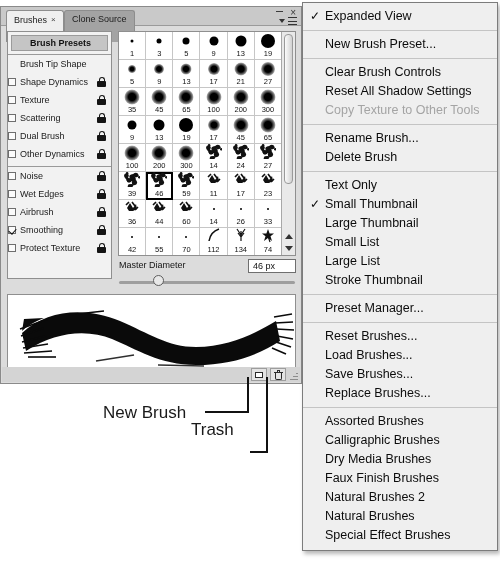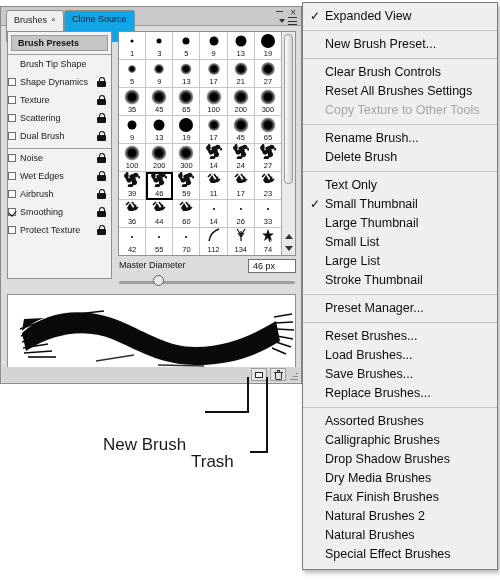--- a/index.html
+++ b/index.html
@@ -53,7 +53,7 @@
   }
   .tab.active { background: #efefef; }
   #tab-brushes { left: 5px; }
-  #tab-clone { left: 63px; background: #0ea5e9; }
+  #tab-clone { left: 63px; background: #a3a3a3; }
   .tab-close {
     display: inline-block;
     margin-left: 4px;

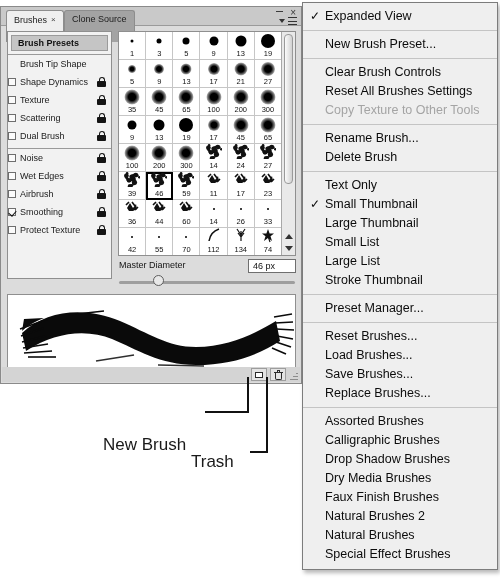--- a/index.html
+++ b/index.html
@@ -114,7 +114,7 @@
     font-weight: bold;
     color: #111;
     line-height: 14px;
-    padding-left: 6px;
+    padding-left: 18px;
   }
   .optsep {
     height: 1px; background: #9a9a9a; margin: 3px 0 0 0;

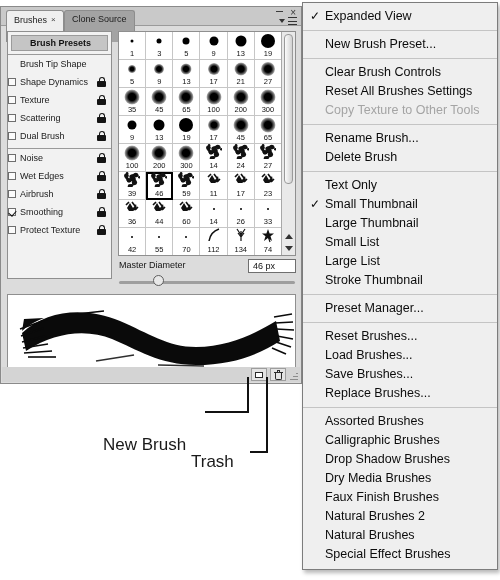--- a/index.html
+++ b/index.html
@@ -930,7 +930,7 @@
     <div class="mi"><span>New Brush Preset...</span></div>
     <div class="msep"></div>
     <div class="mi"><span>Clear Brush Controls</span></div>
-    <div class="mi"><span>Reset All Brushes Settings</span></div>
+    <div class="mi"><span>Reset All Shadow Settings</span></div>
     <div class="mi disabled"><span>Copy Texture to Other Tools</span></div>
     <div class="msep"></div>
     <div class="mi"><span>Rename Brush...</span></div>

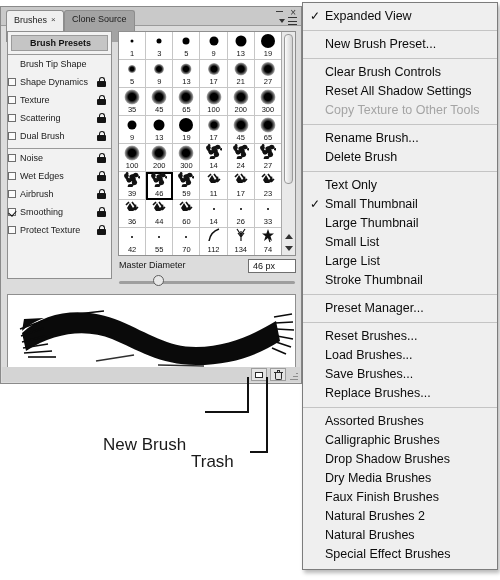--- a/index.html
+++ b/index.html
@@ -446,6 +446,10 @@
             <span class="body"></span>
           </span></div>
         <div class="optrow"><span class="cb"></span><span>Dual Brush</span><span class="lock">
+            <span class="shackle"></span>
+            <span class="body"></span>
+          </span></div>
+        <div class="optrow"><span class="cb"></span><span>Other Dynamics</span><span class="lock">
             <span class="shackle"></span>
             <span class="body"></span>
           </span></div>

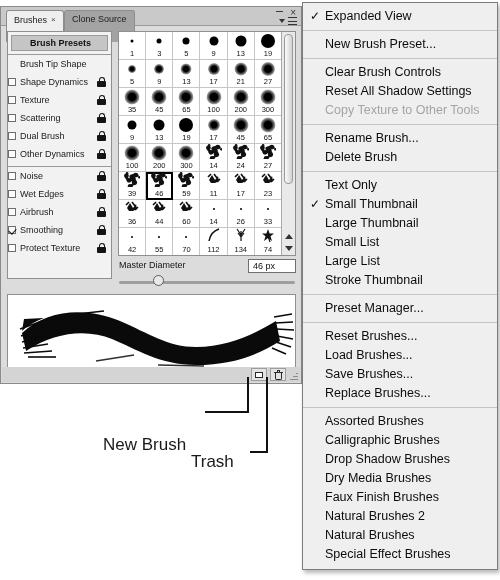--- a/index.html
+++ b/index.html
@@ -360,7 +360,6 @@
     font-size: 17px;
     color: #1a1a1a;
     white-space: nowrap;
-    margin-top: 32px;
   }
   #label-newbrush { left: 103px; top: 403px; }
   #label-trash { left: 191px; top: 420px; }

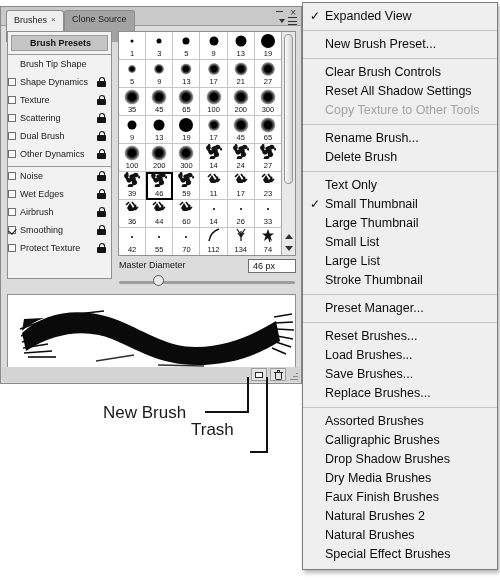--- a/index.html
+++ b/index.html
@@ -955,7 +955,6 @@
     <div class="msep"></div>
     <div class="mi"><span>Assorted Brushes</span></div>
     <div class="mi"><span>Calligraphic Brushes</span></div>
-    <div class="mi"><span>Drop Shadow Brushes</span></div>
     <div class="mi"><span>Dry Media Brushes</span></div>
     <div class="mi"><span>Faux Finish Brushes</span></div>
     <div class="mi"><span>Natural Brushes 2</span></div>

